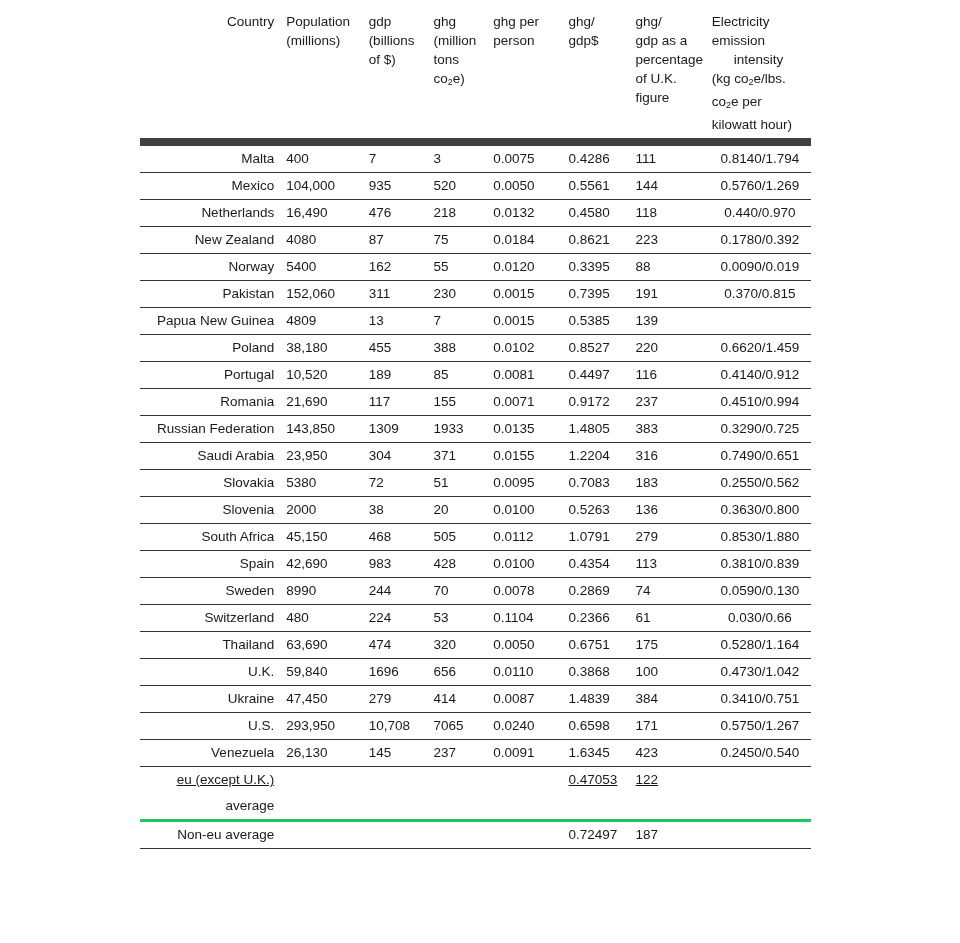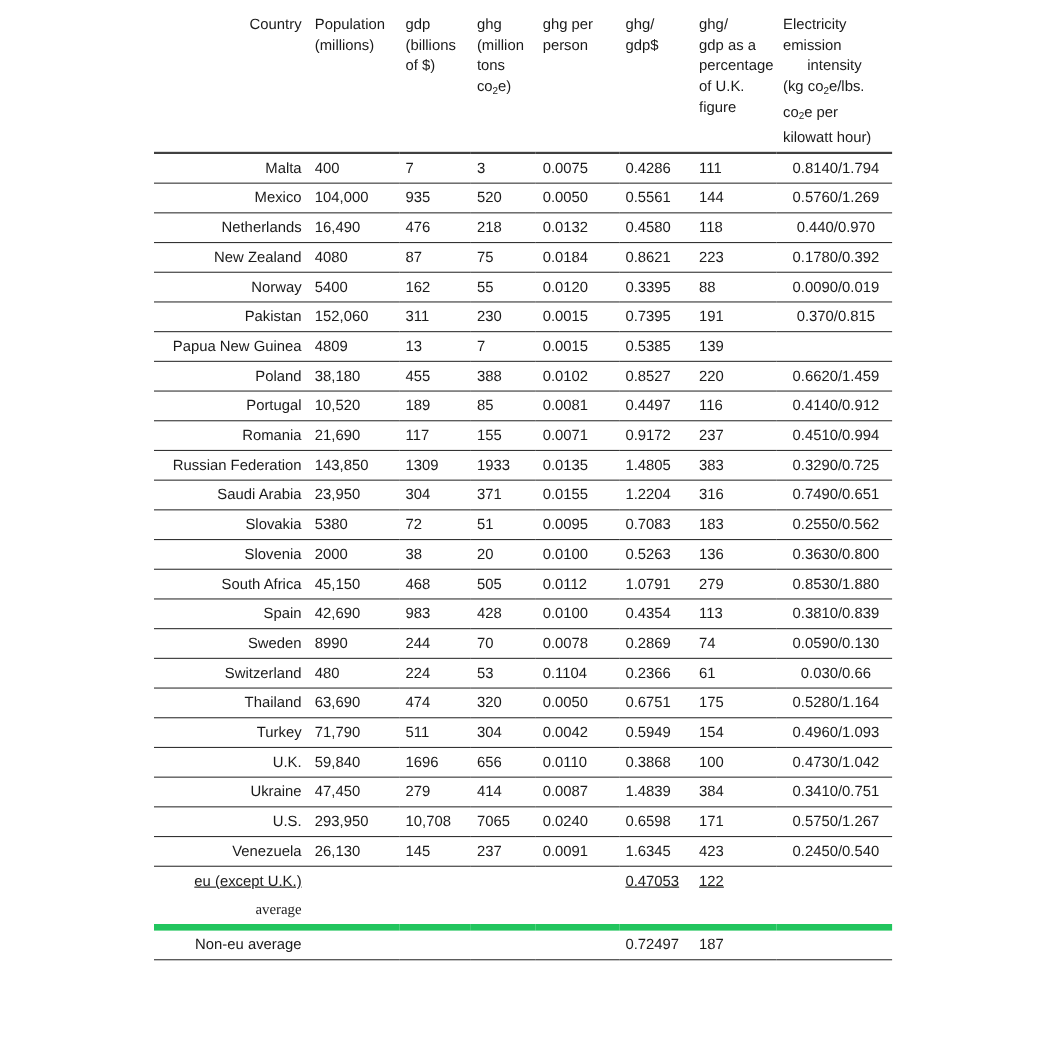--- a/index.html
+++ b/index.html
@@ -13,7 +13,7 @@
   thead th { font-weight: normal; text-align: left; vertical-align: top;
              line-height: 19px; padding: 0 0 4px 6px; font-size: 13.5px; }
   thead th.country-h { text-align: right; padding-right: 6px; padding-left: 0; }
-  thead tr { border-bottom: 2px solid #404040; }
+  thead tr { border-bottom: 8px solid #404040; }
   tbody td { height: 26px; padding: 0 0 0 6px; line-height: 26px; white-space: nowrap;
              border-bottom: 1px solid #333; }
   tbody td.country { text-align: right; padding-right: 6px; padding-left: 0; }

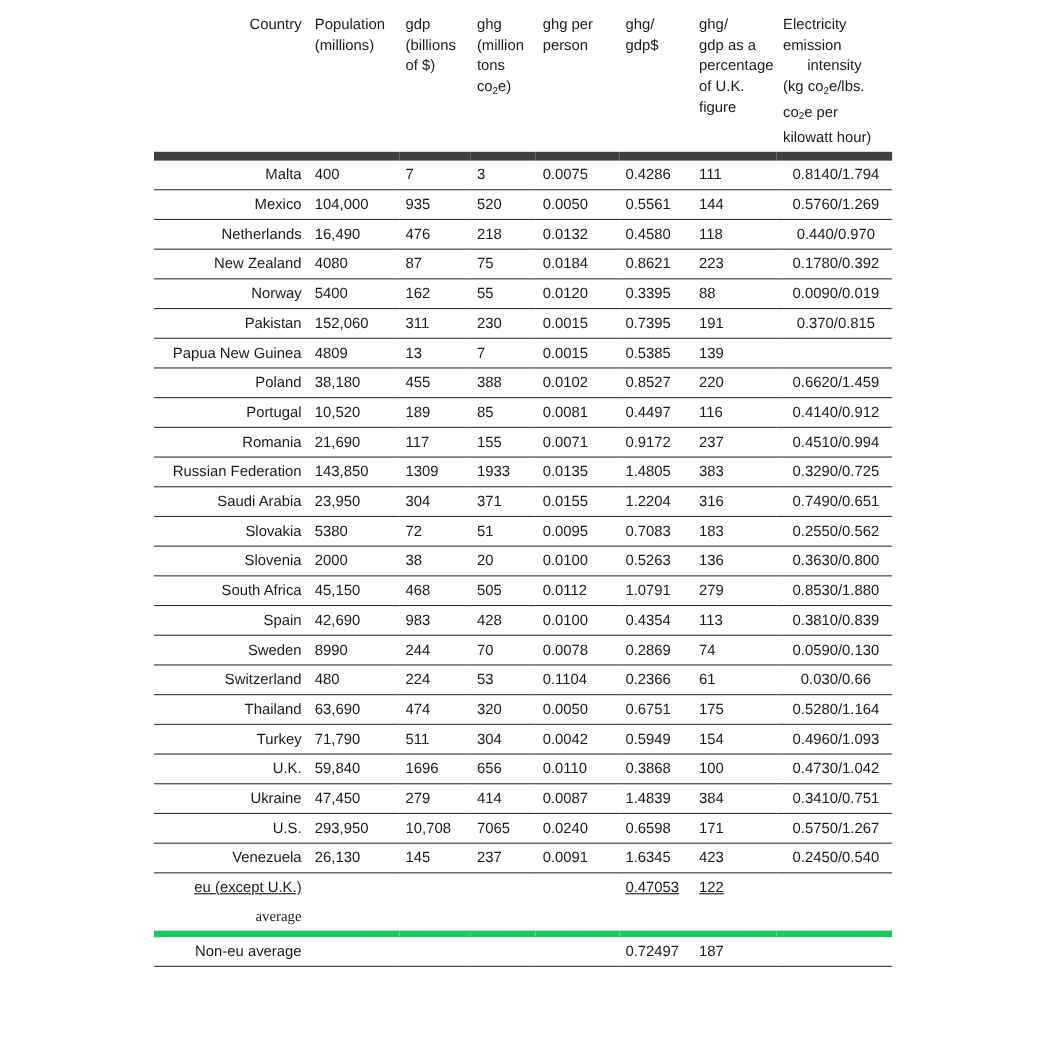--- a/index.html
+++ b/index.html
@@ -273,16 +273,6 @@
           <td class="elec">0.5280/1.164</td>
         </tr>
         <tr>
-          <td class="country">Turkey</td>
-          <td>71,790</td>
-          <td>511</td>
-          <td>304</td>
-          <td>0.0042</td>
-          <td>0.5949</td>
-          <td>154</td>
-          <td class="elec">0.4960/1.093</td>
-        </tr>
-        <tr>
           <td class="country">U.K.</td>
           <td>59,840</td>
           <td>1696</td>

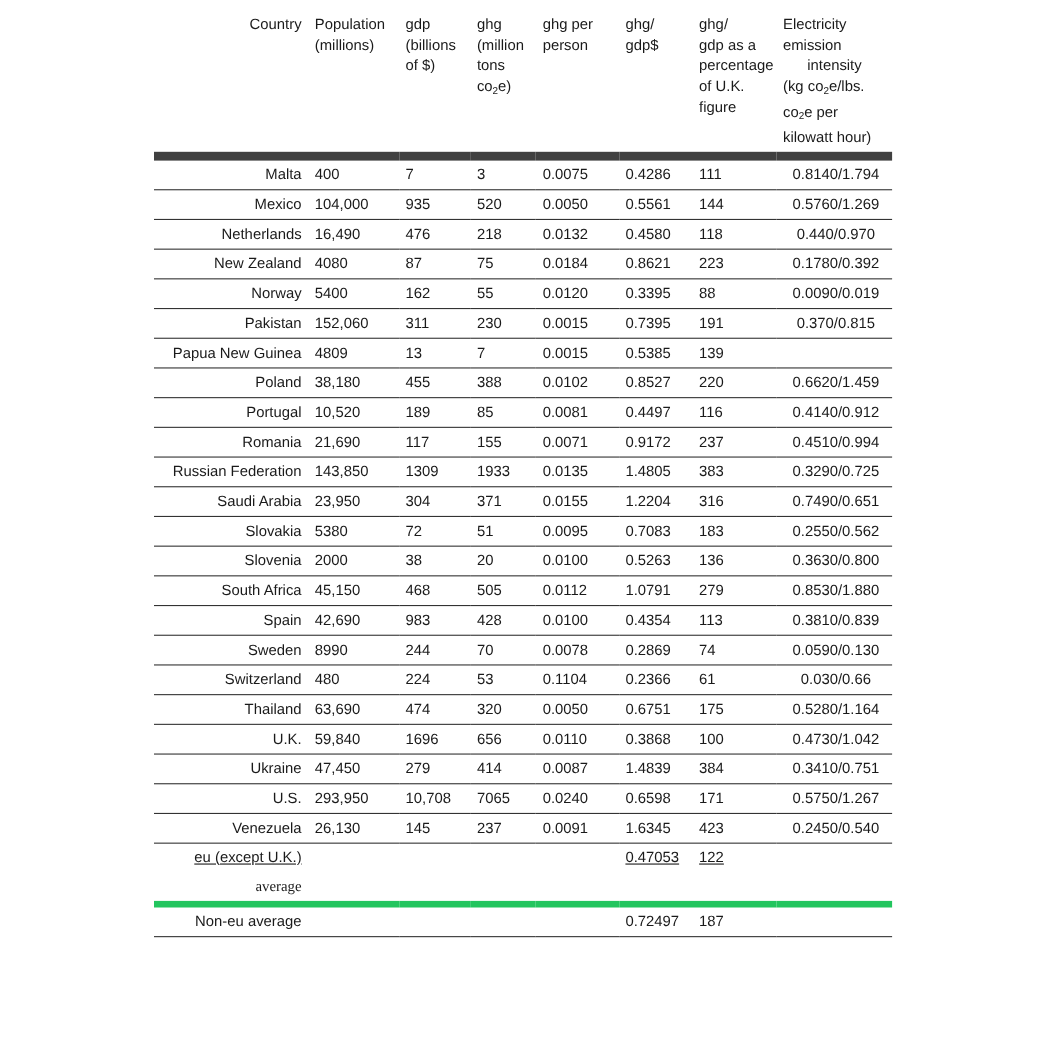--- a/index.html
+++ b/index.html
@@ -19,7 +19,7 @@
   tbody td.country { text-align: right; padding-right: 6px; padding-left: 0; }
   tbody td.elec { text-align: center; padding-right: 3px; }
   tbody tr.double td { border-bottom: none; text-decoration: underline; }
-  tbody tr.double2 td { border-bottom: 6px solid #22c55e; font-family: Liberation Serif, serif; }
+  tbody tr.double2 td { border-bottom: 3px solid #22c55e; }
   sub { font-size: 9px; vertical-align: -2px; }
 </style>
 </head>

